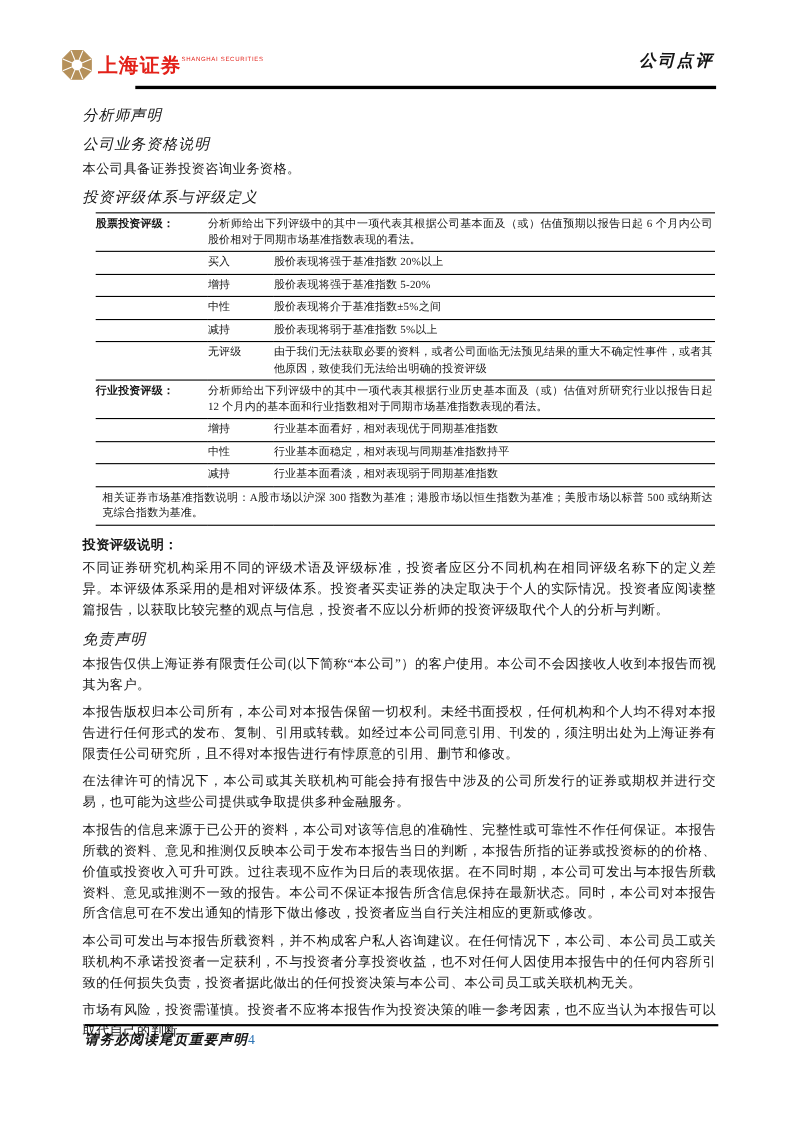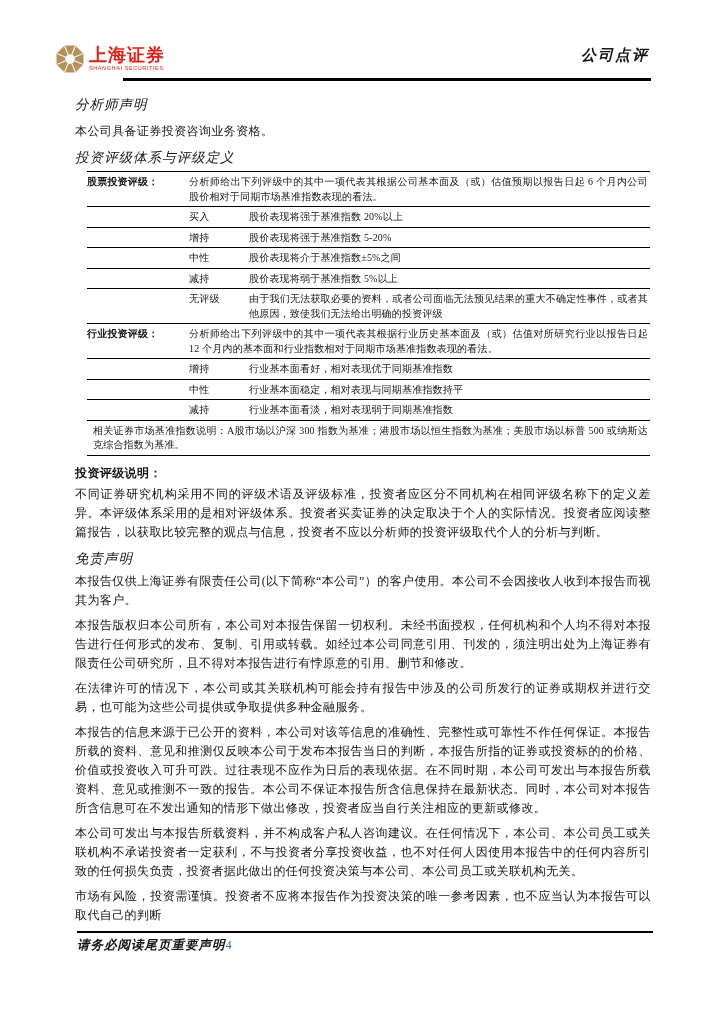--- a/index.html
+++ b/index.html
@@ -12,7 +12,7 @@
   
   .header{position:relative;height:40px;margin-bottom:12px;}
   .brand{position:absolute;left:-20px;top:0;display:flex;align-items:center;gap:4px;}
-  .brand-text{display:flex;flex-direction:column;line-height:1;}
+  .brand-text{display:flex;flex-direction:row;line-height:1;}
   .brand-cn{font-size:18px;font-weight:bold;color:#e32119;font-family:"Liberation Sans",sans-serif;letter-spacing:1px;}
   .brand-en{font-size:5.5px;color:#e32119;font-family:"Liberation Sans",sans-serif;letter-spacing:.6px;margin-top:2px;}
   .header-rule{position:absolute;left:48px;right:0;bottom:3px;height:3px;background:#000;}

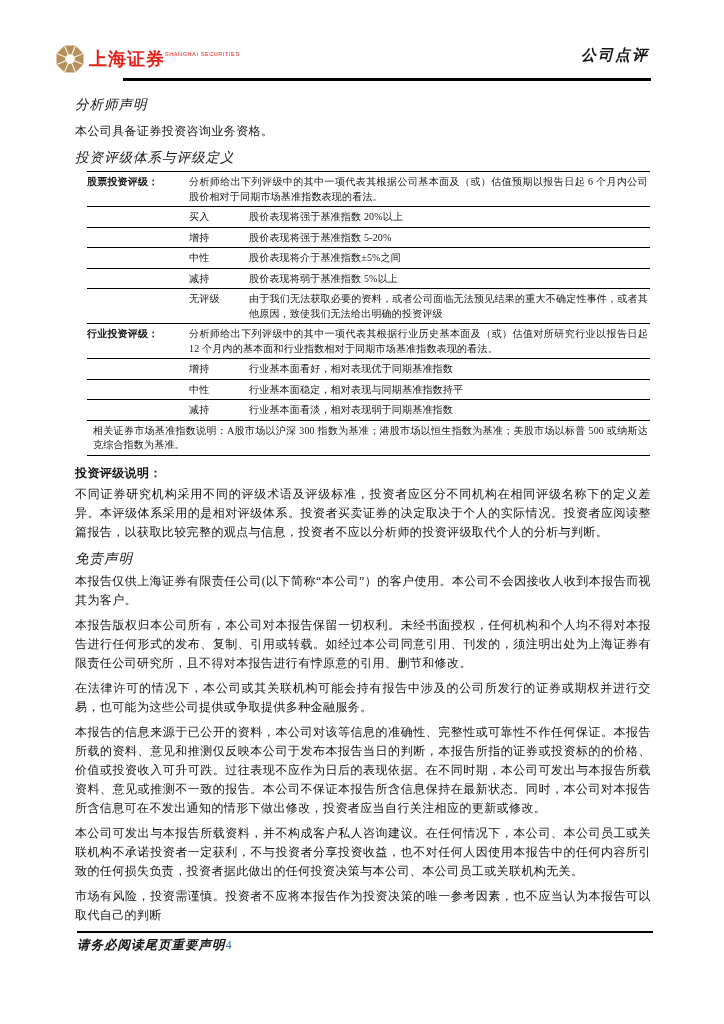--- a/index.html
+++ b/index.html
@@ -74,6 +74,7 @@
     </div>
 
     <div class="sect">
+      <div class="h">公司业务资格说明</div>
       <p class="para">本公司具备证券投资咨询业务资格。</p>
     </div>
 

